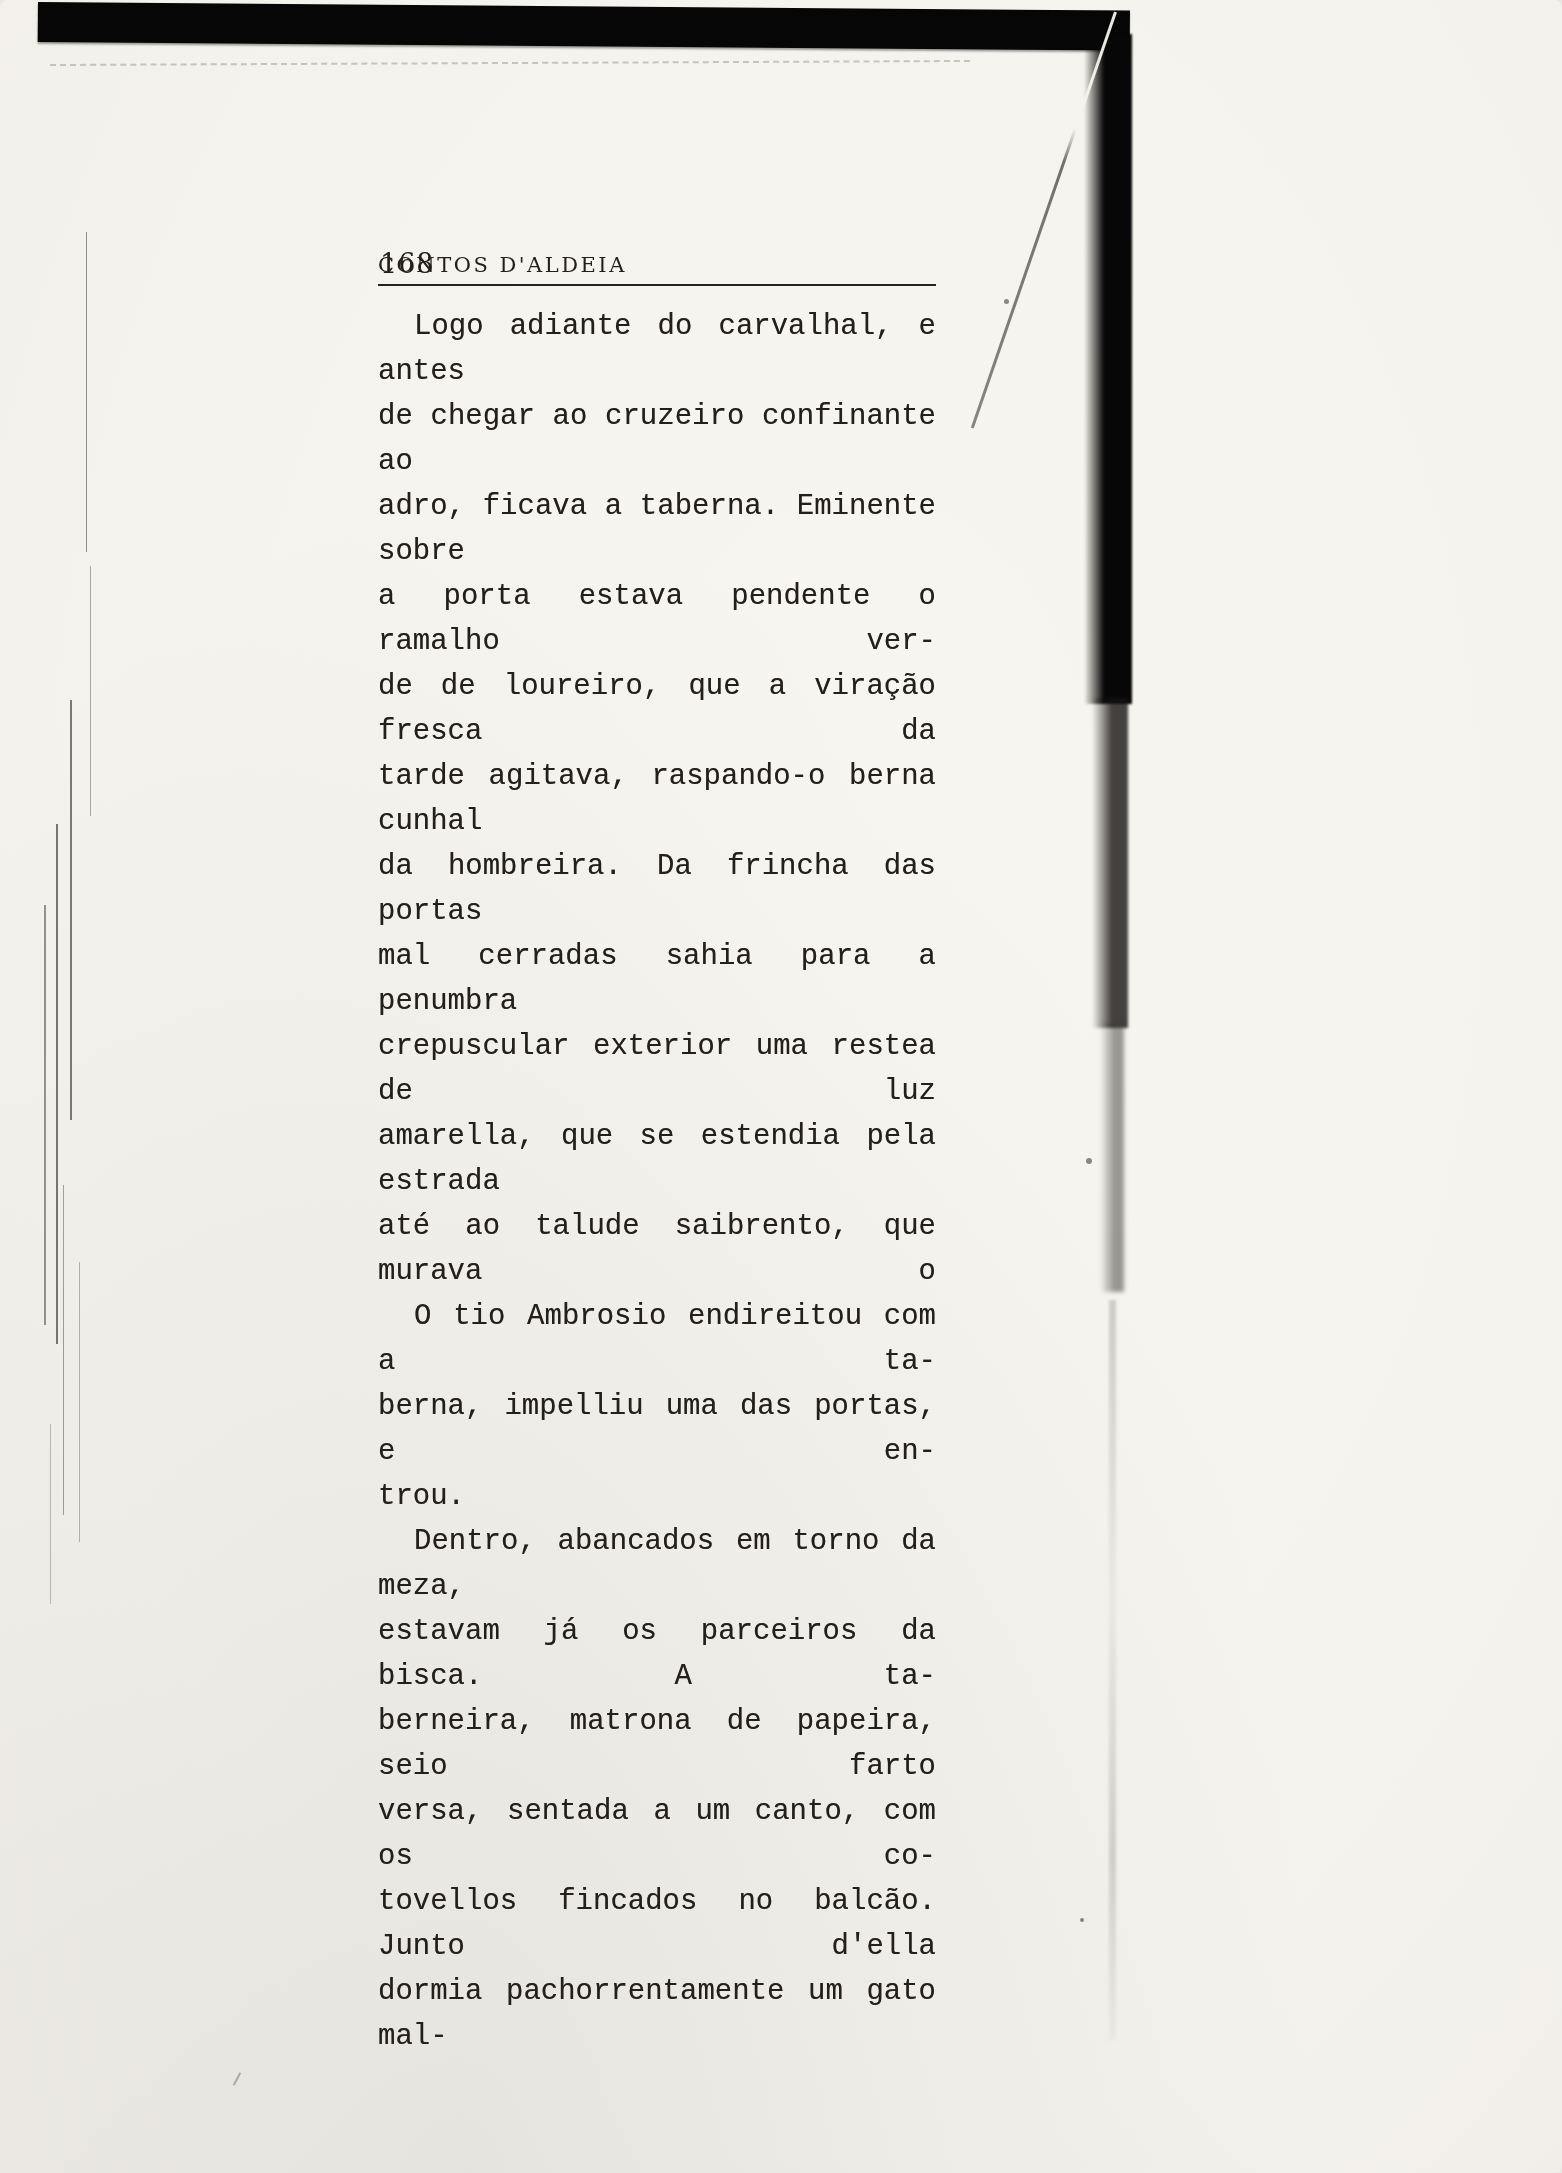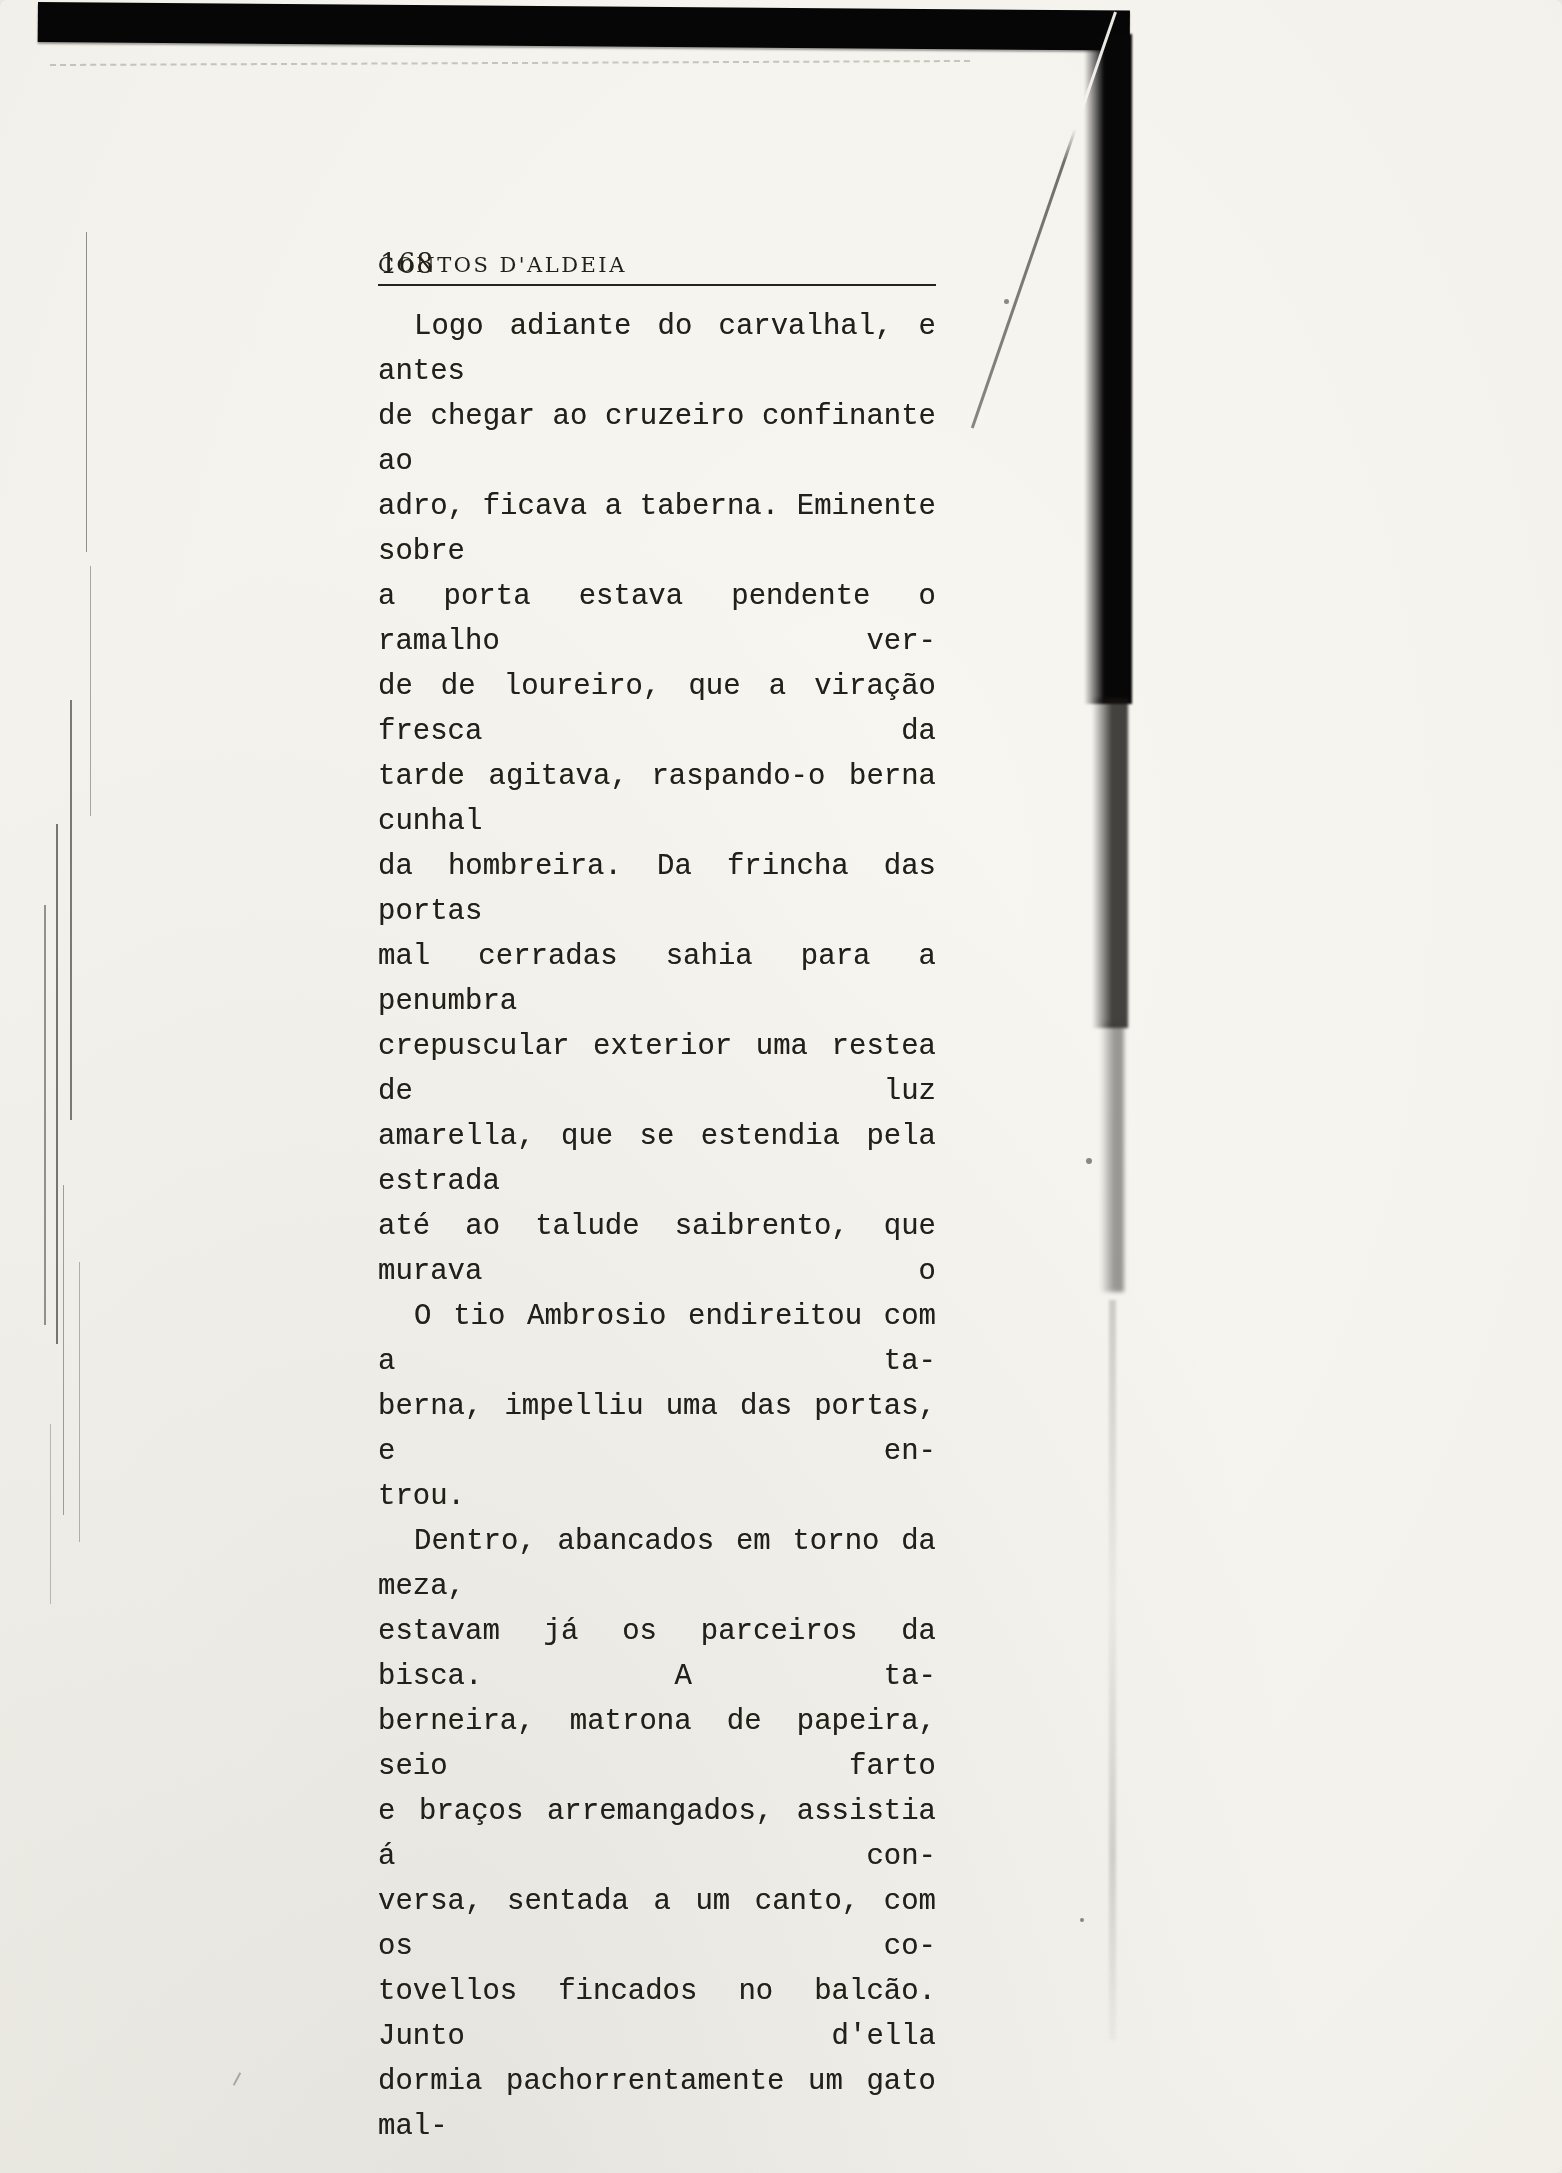--- a/index.html
+++ b/index.html
@@ -164,7 +164,6 @@
       <div class="line indent">Dentro, abancados em torno da meza,</div>
       <div class="line">estavam já os parceiros da bisca. A ta-</div>
       <div class="line">berneira, matrona de papeira, seio farto</div>
-      <div class="line">e braços arremangados, assistia á con-</div>
       <div class="line">versa, sentada a um canto, com os co-</div>
       <div class="line">tovellos fincados no balcão. Junto d'ella</div>
       <div class="line">dormia pachorrentamente um gato mal-</div>

